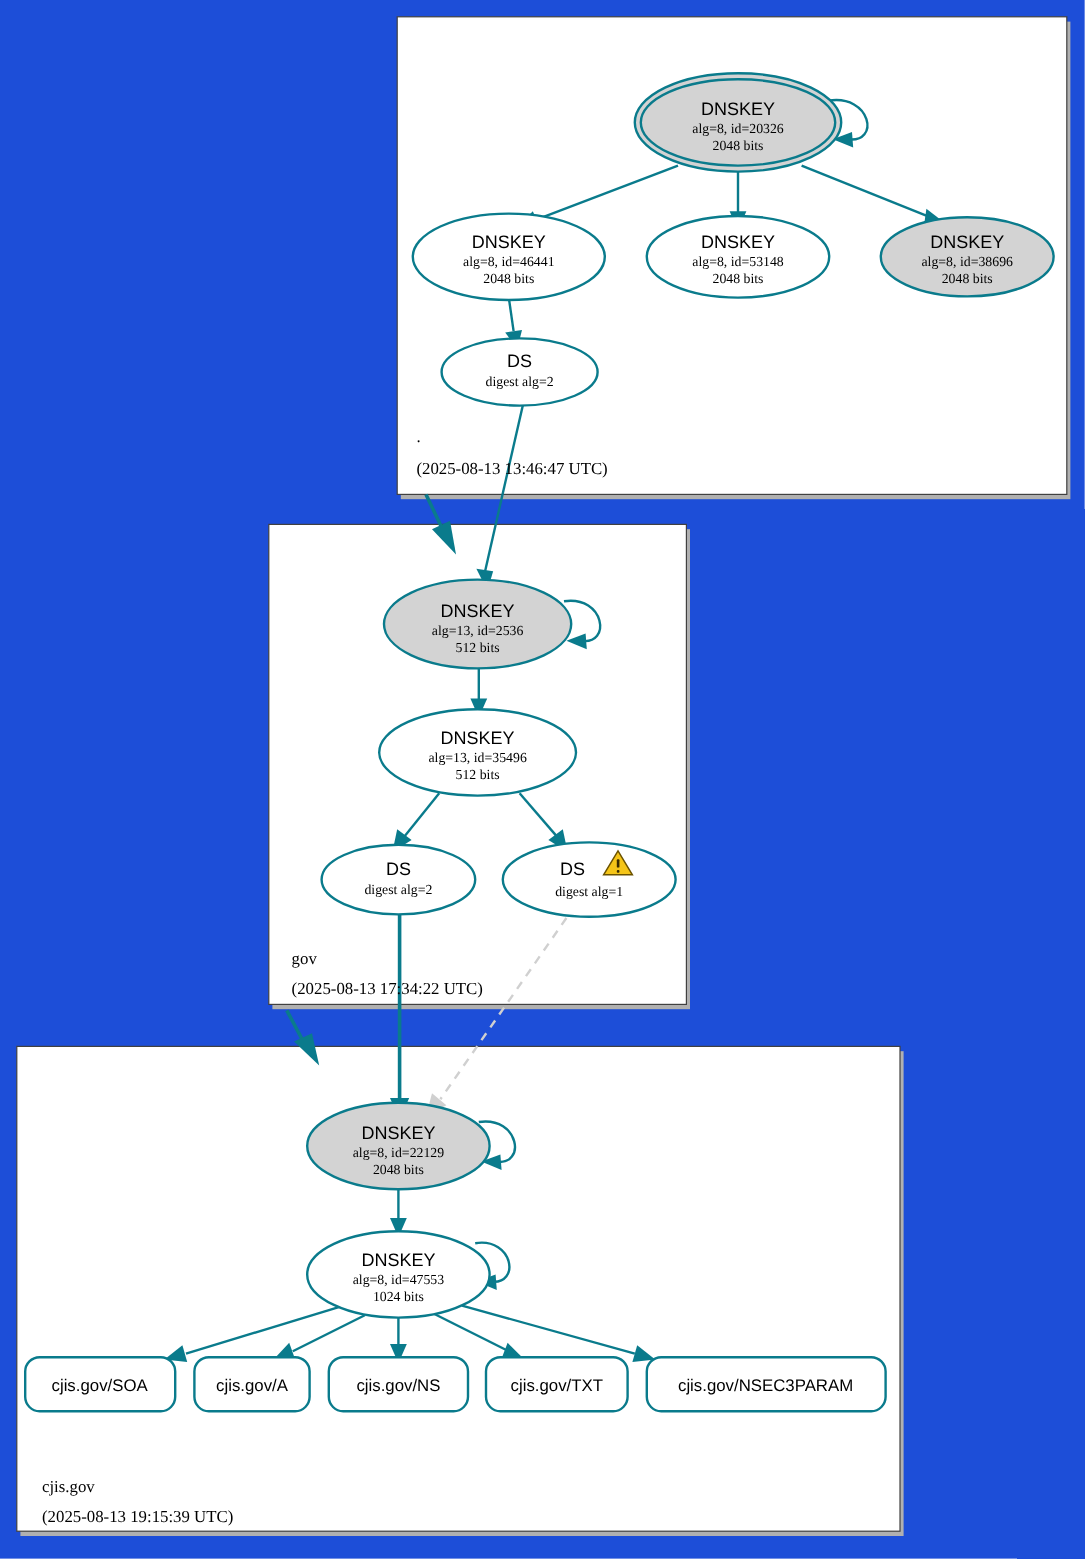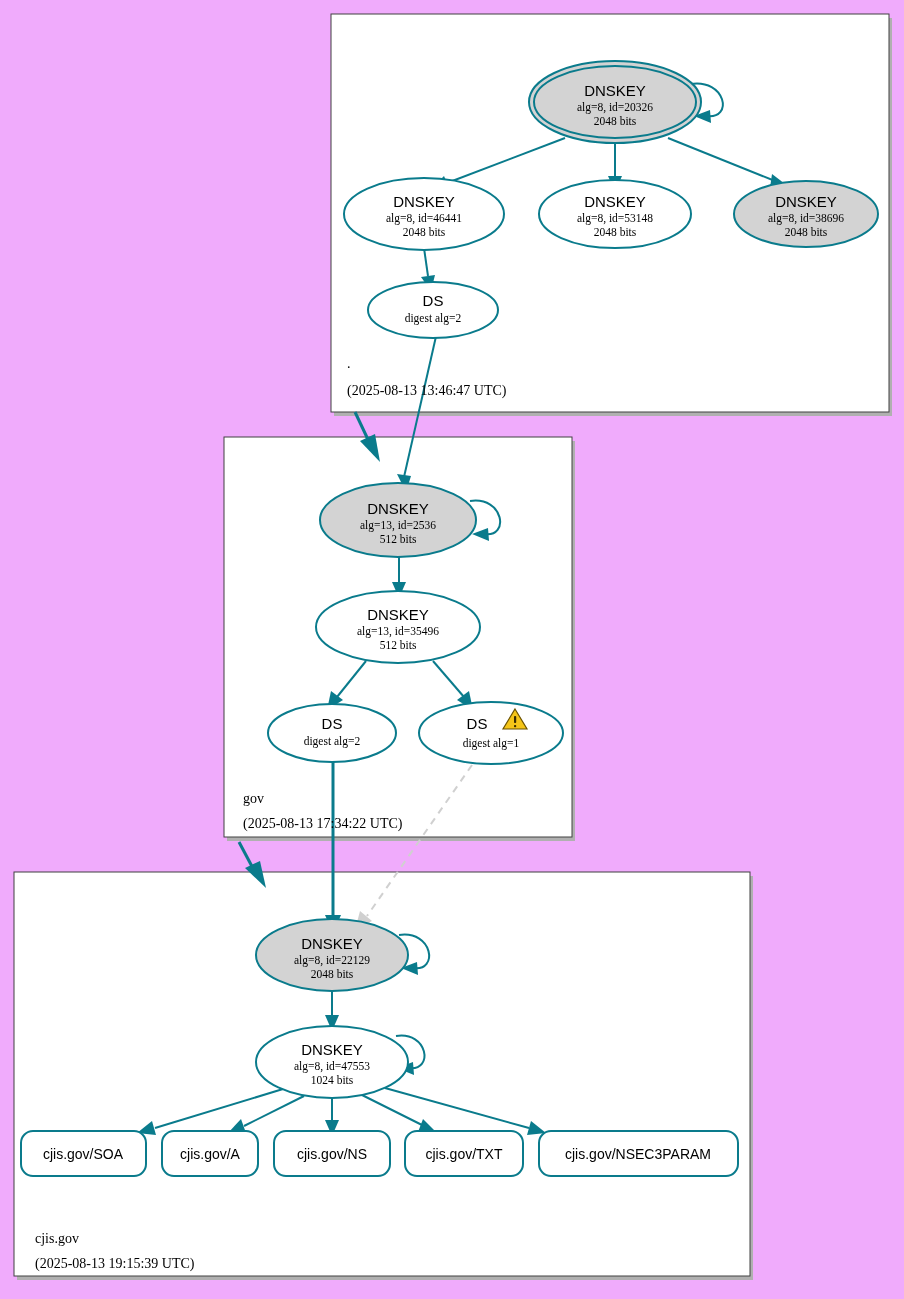--- a/index.html
+++ b/index.html
@@ -15,7 +15,7 @@
     width: 904px;
     height: 1299px;
     overflow: hidden;
-    background: #f0abfc;
+    background: #1d4ed8;
   }
   svg#dnssec-graph {
     display: block;

